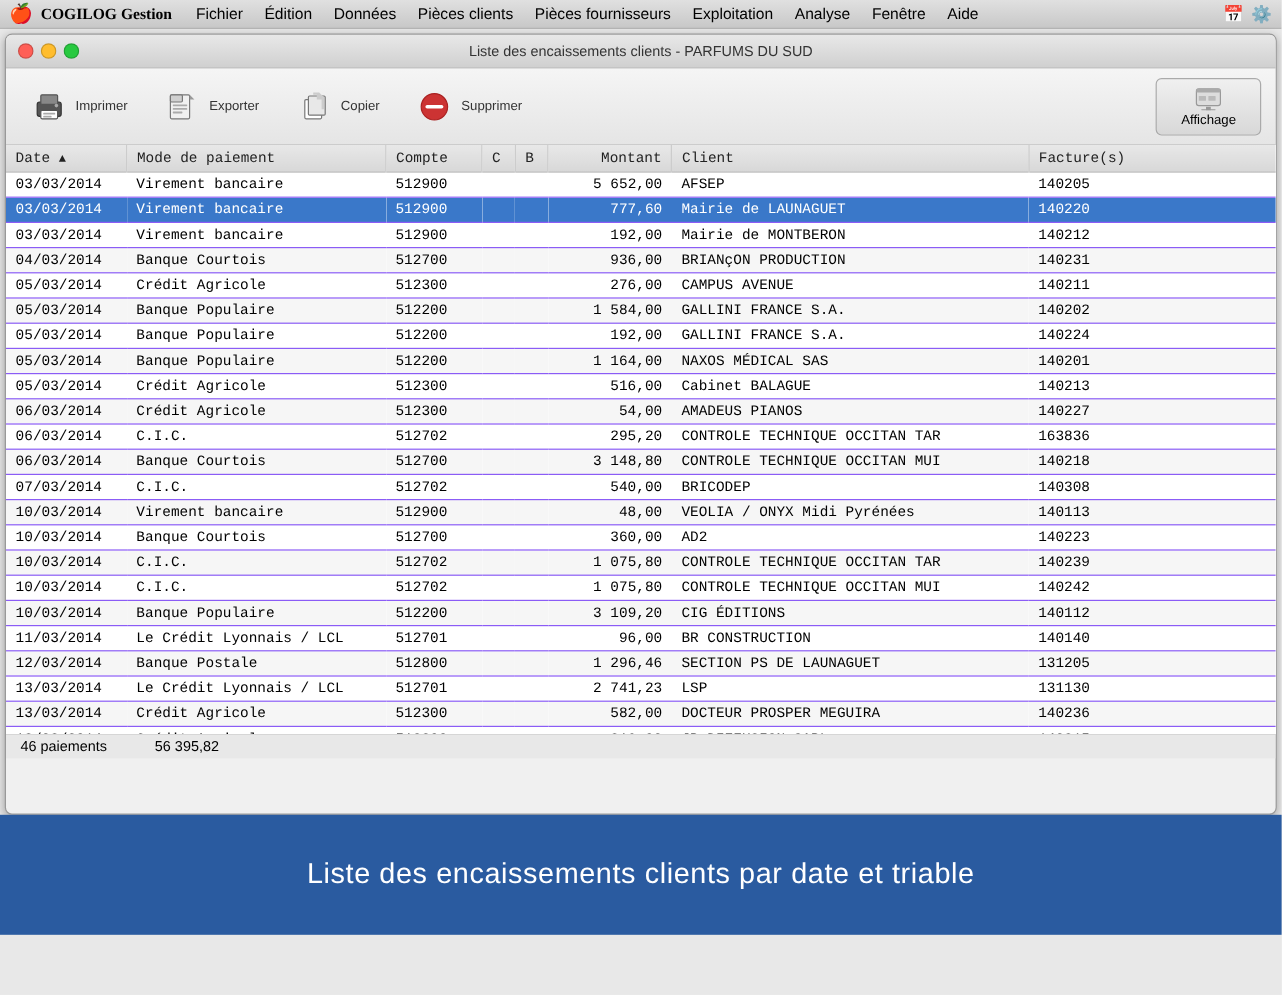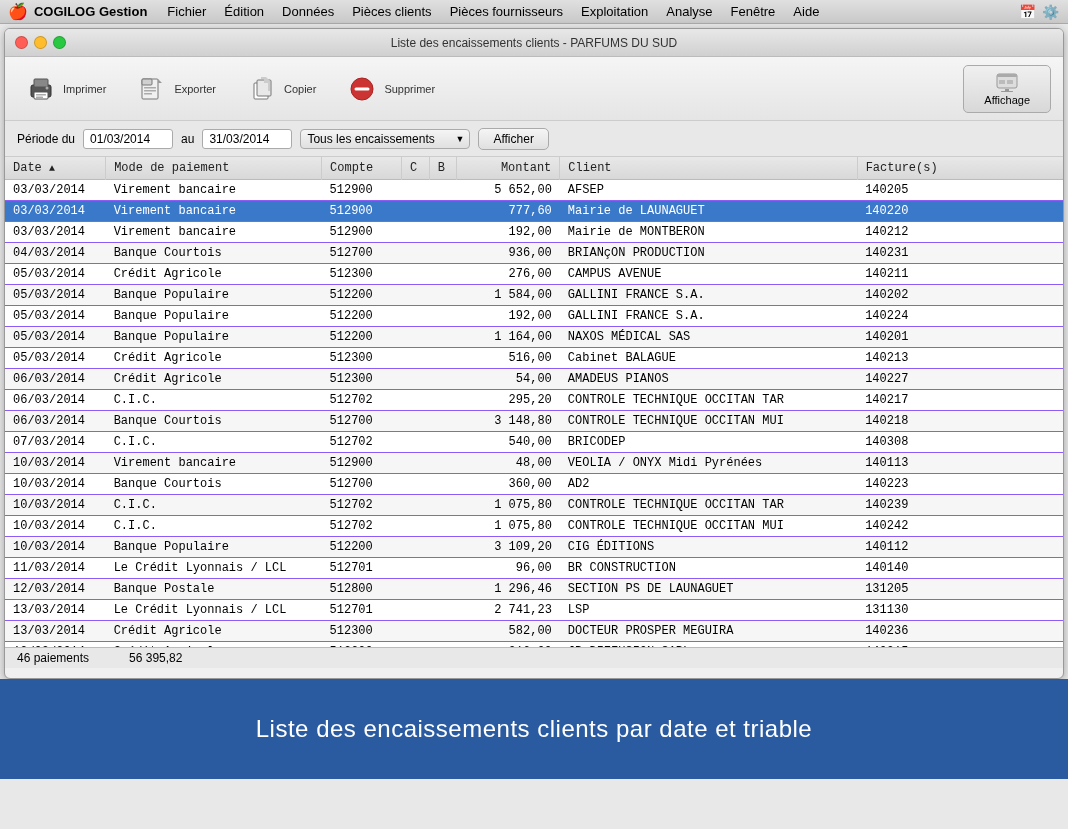--- a/index.html
+++ b/index.html
@@ -215,7 +215,7 @@
 
 <div id="menubar">
   <span style="font-size:16px; margin-right:4px;">🍎</span>
-  <span style="font-weight:bold; margin-right:10px;">COGILOG Gestion</span>
+  <span style="font-weight:bold; margin-right:10px;font-family:Liberation Serif, serif;">COGILOG Gestion</span>
   <span class="menu-item">Fichier</span>
   <span class="menu-item">Édition</span>
   <span class="menu-item">Données</span>

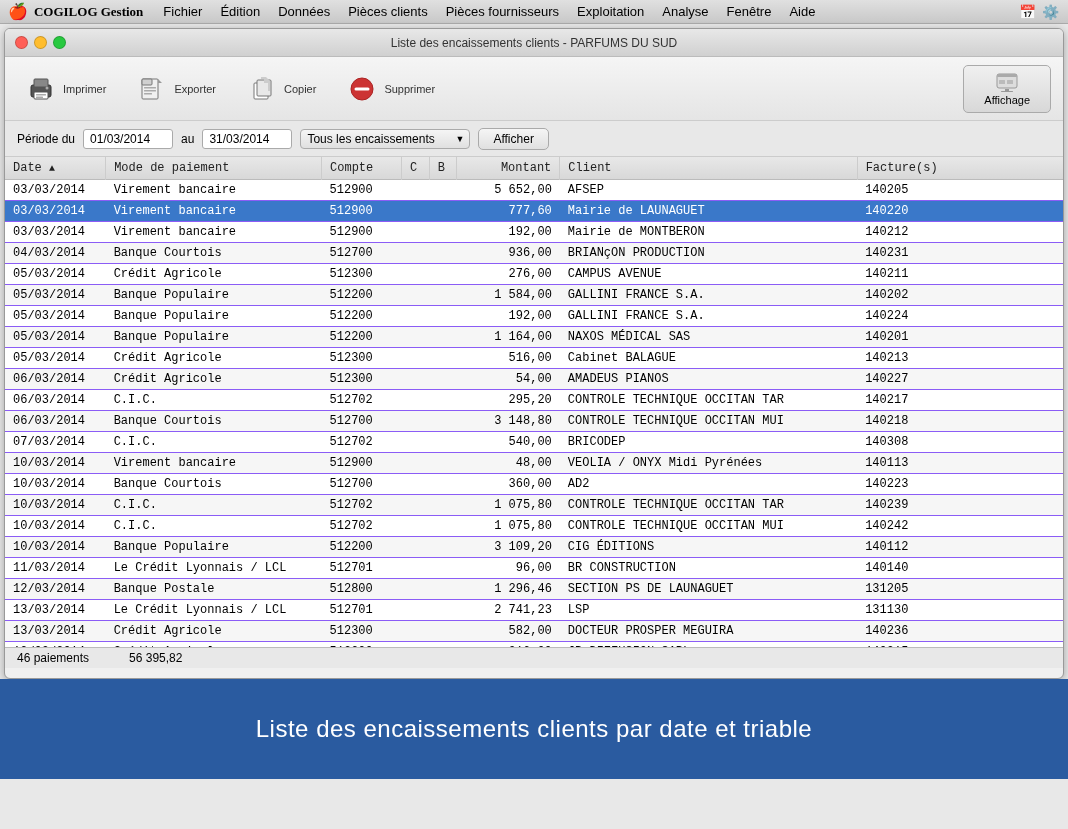--- a/index.html
+++ b/index.html
@@ -303,20 +303,6 @@
     </div>
   </div>
 
-  <div id="filterbar">
-    <label>Période du</label>
-    <input type="text" value="01/03/2014" style="">
-    <label>au</label>
-    <input type="text" value="31/03/2014" style="">
-    <div class="select-wrap">
-      <select>
-        <option>Tous les encaissements</option>
-        <option>Encaissements reçus</option>
-        <option>Encaissements en attente</option>
-      </select>
-    </div>
-    <button>Afficher</button>
-  </div>
 
   <div id="table-container" style="height: 490px; font-family: Liberation Mono, monospace;">
     <table>

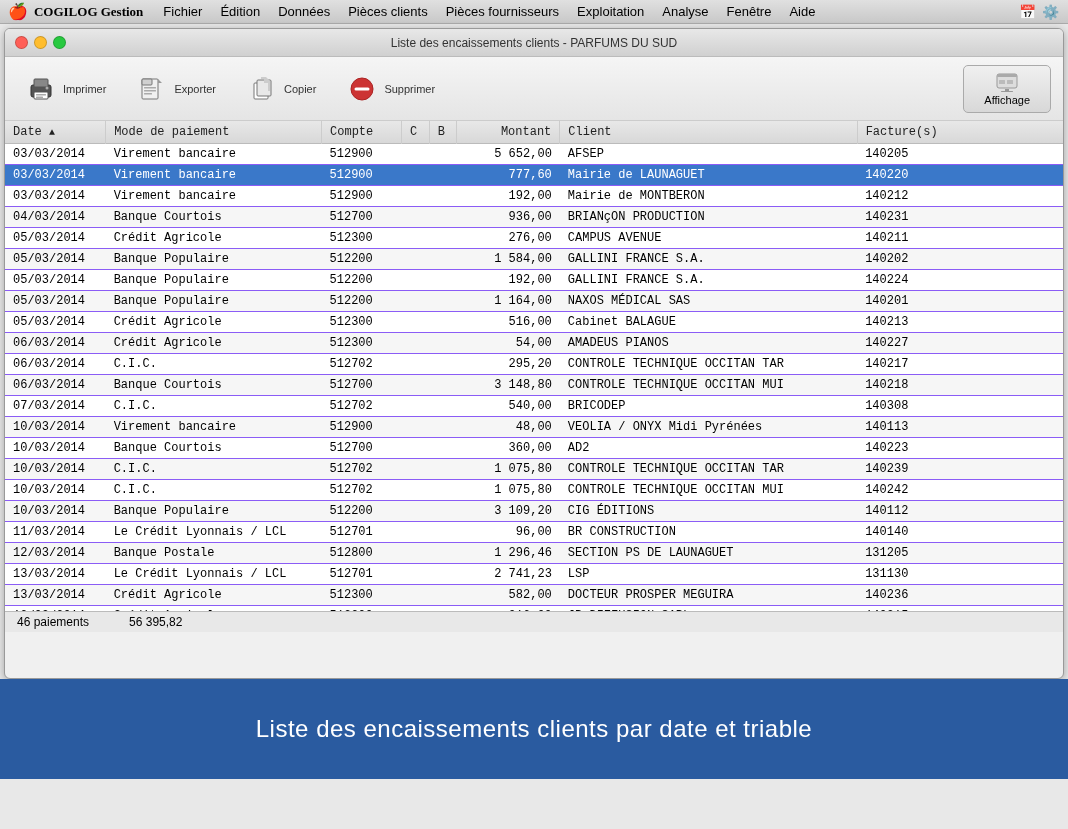--- a/index.html
+++ b/index.html
@@ -427,7 +427,7 @@
       <td></td>
       <td class="num">295,20</td>
       <td>CONTROLE TECHNIQUE OCCITAN TAR</td>
-      <td>140217</td>
+      <td>163836</td>
     </tr>
           <tr>
       <td>06/03/2014</td>

